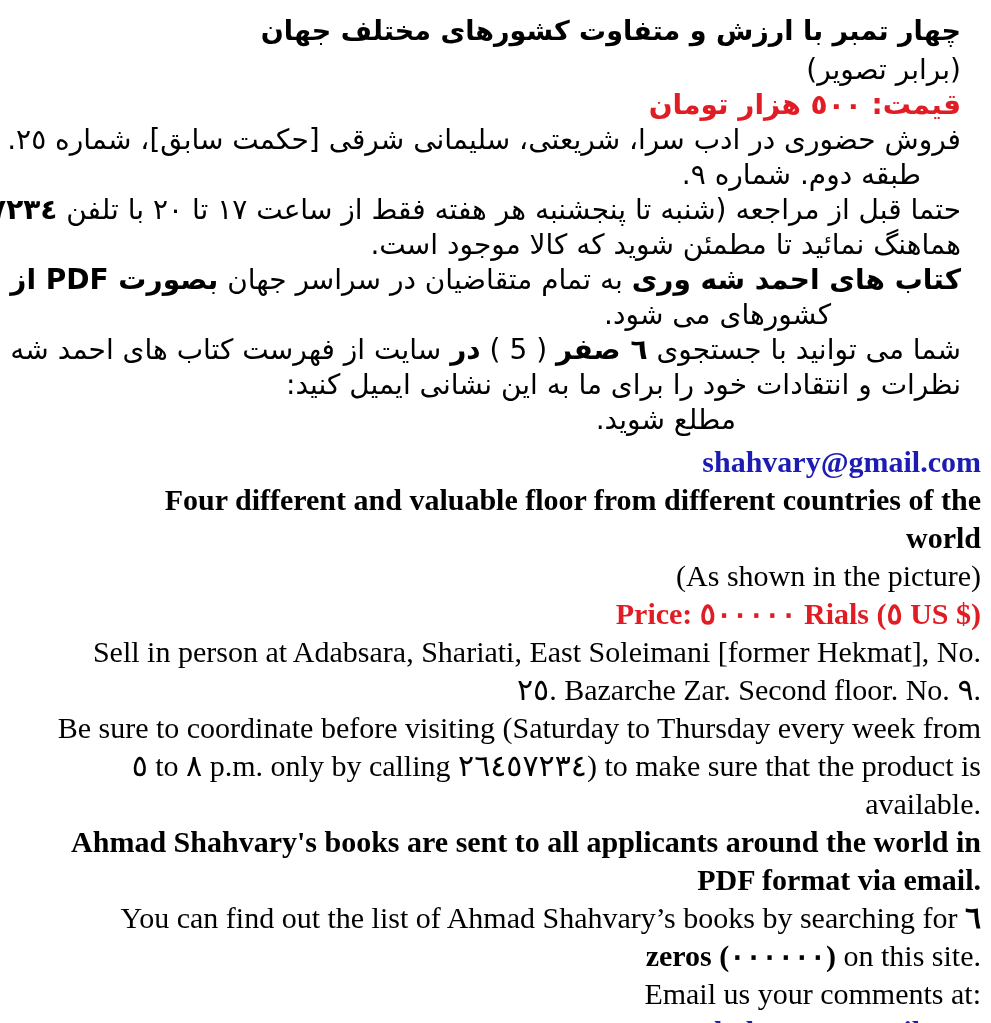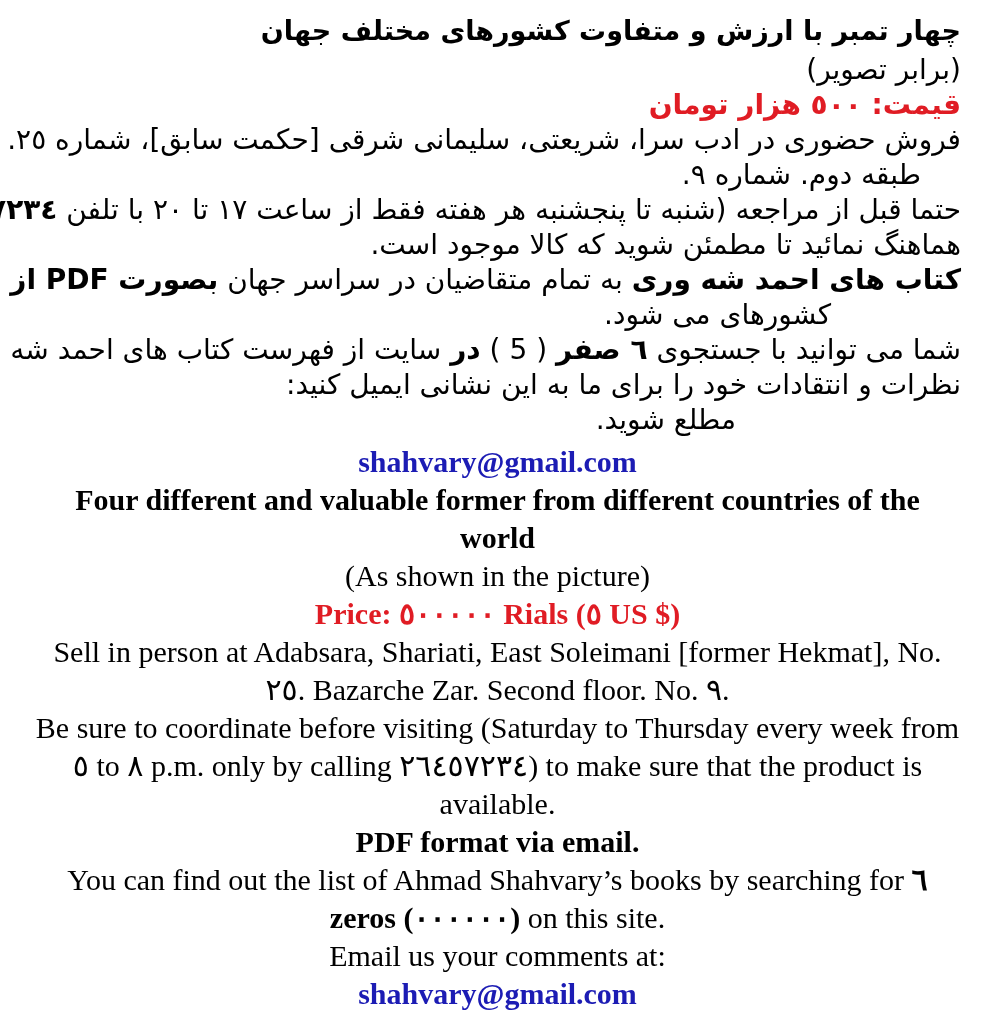--- a/index.html
+++ b/index.html
@@ -47,7 +47,7 @@
   
   .en-block {
     direction: ltr;
-    text-align: center;
+    text-align: right;
     box-sizing: border-box;
     padding: 0 10px 0 14px;
     font-family: "Liberation Serif", "DejaVu Serif", serif;

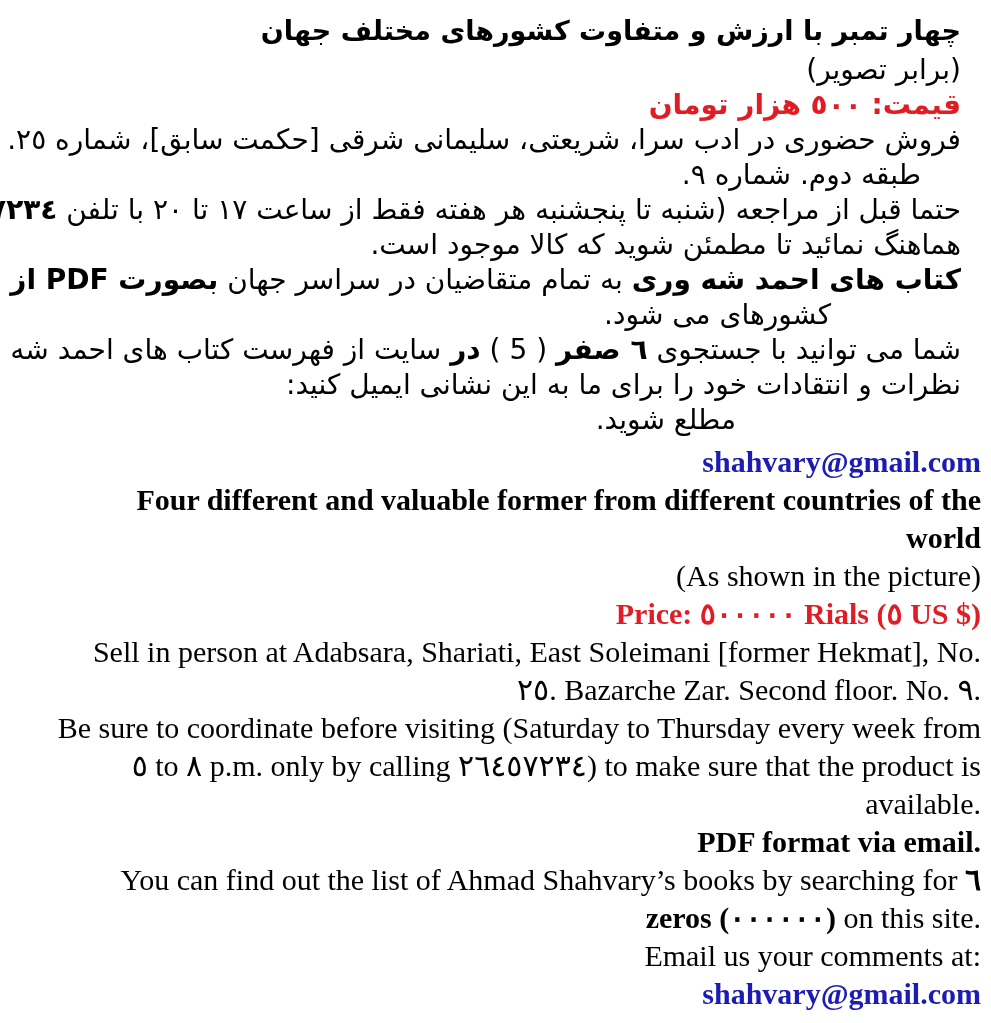--- a/index.html
+++ b/index.html
@@ -97,7 +97,7 @@
   </div>
 
   <div class="en-block">
-    <div class="en-line b">Four different and valuable former from different countries of the</div>
+    <div class="en-line b">Four different and valuable floor from different countries of the</div>
     <div class="en-line b">world</div>
     <div class="en-line">(As shown in the picture)</div>
     <div class="en-line red">Price: ٥٠٠٠٠٠ Rials (٥ US $)</div>

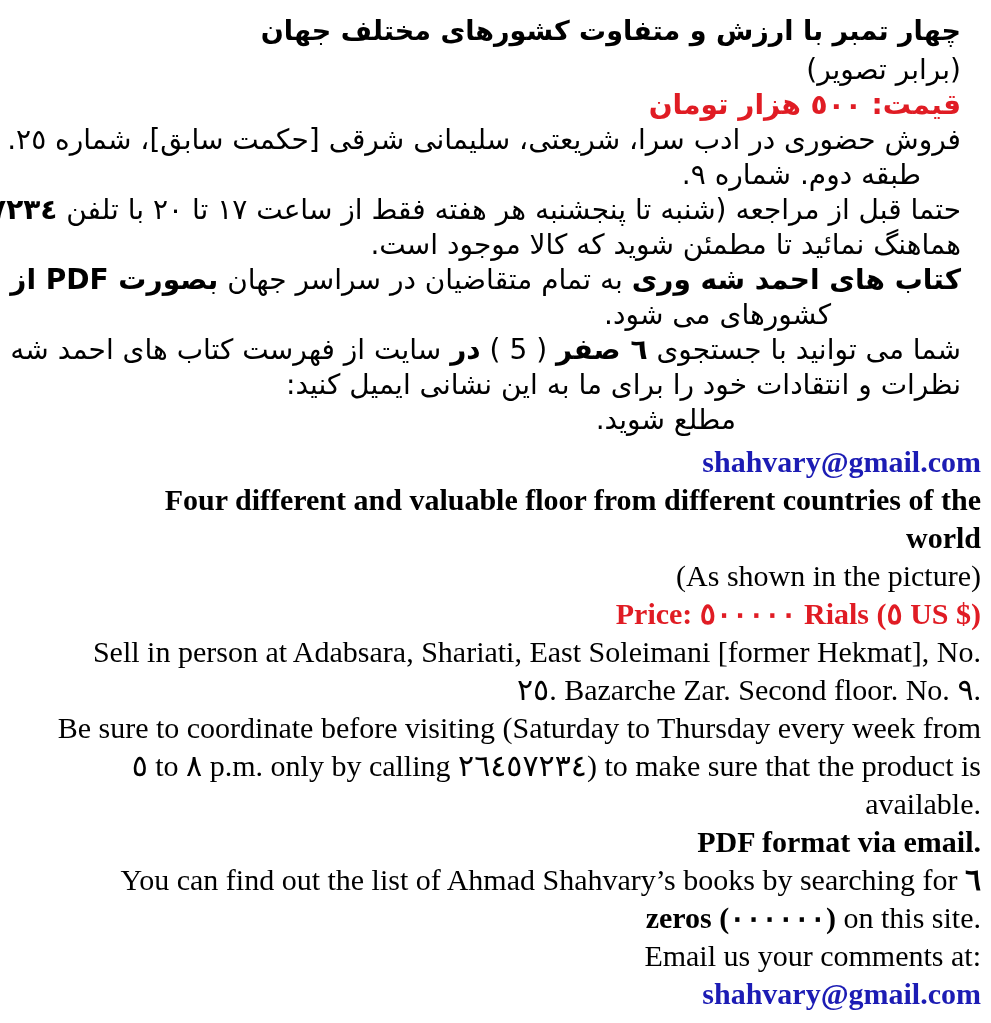--- a/index.html
+++ b/index.html
@@ -106,6 +106,7 @@
     <div class="en-line">Be sure to coordinate before visiting (Saturday to Thursday every week from</div>
     <div class="en-line">٥ to ٨ p.m. only by calling ٢٦٤٥٧٢٣٤) to make sure that the product is</div>
     <div class="en-line">available.</div>
+    <div class="en-line b">Ahmad Shahvary's books are sent to all applicants around the world in</div>
     <div class="en-line b">PDF format via email.</div>
     <div class="en-line"><span>You can find out the list of Ahmad Shahvary’s books by searching for </span><span class="b">٦</span></div>
     <div class="en-line"><span class="b">zeros (٠٠٠٠٠٠)</span><span> on this site.</span></div>

